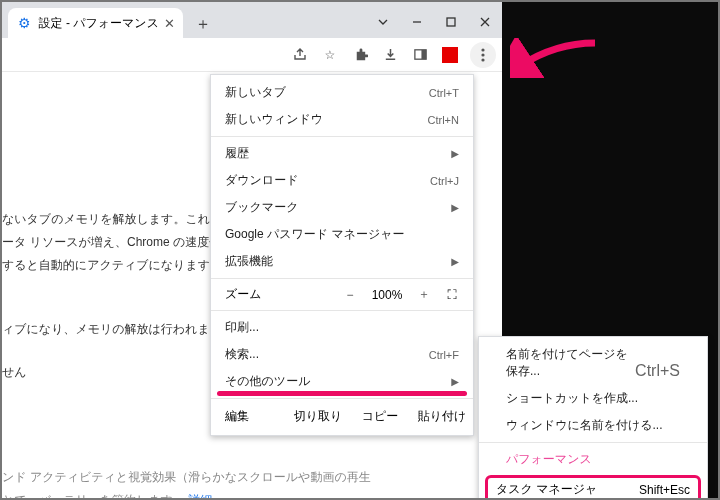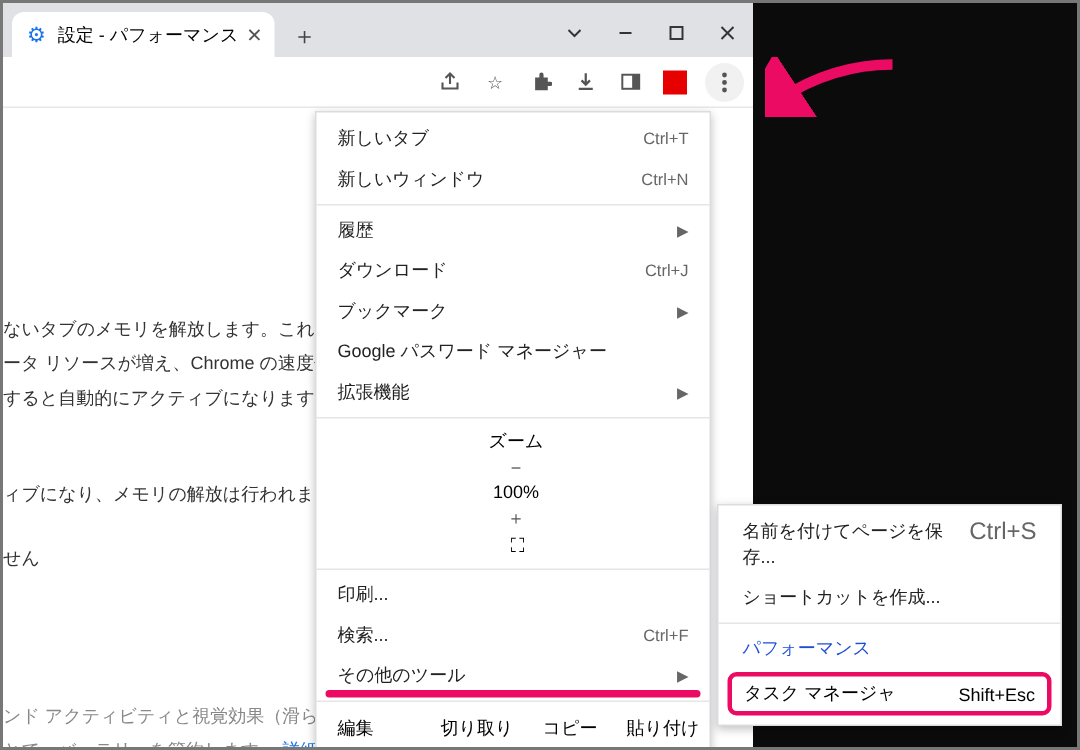--- a/index.html
+++ b/index.html
@@ -31,7 +31,7 @@
   .menu .row .sc { color: #666; font-size: 11px; }
   .menu .row .arr { color: #666; font-size: 10px; }
   .menu hr { border: none; border-top: 1px solid #e5e5e5; margin: 3px 0; }
-  .menu .zoomrow { display: flex; align-items: center; padding: 4px 10px 4px 14px; gap: 2px; flex-direction: column; }
+  .menu .zoomrow { display: flex; align-items: center; padding: 4px 10px 4px 14px; gap: 2px; }
   .menu .zoomrow .lbl { flex: 1; }
   .menu .zoomrow .zbtn { width: 26px; text-align: center; color: #555; }
   .menu .zoomrow .pct { width: 44px; text-align: center; }

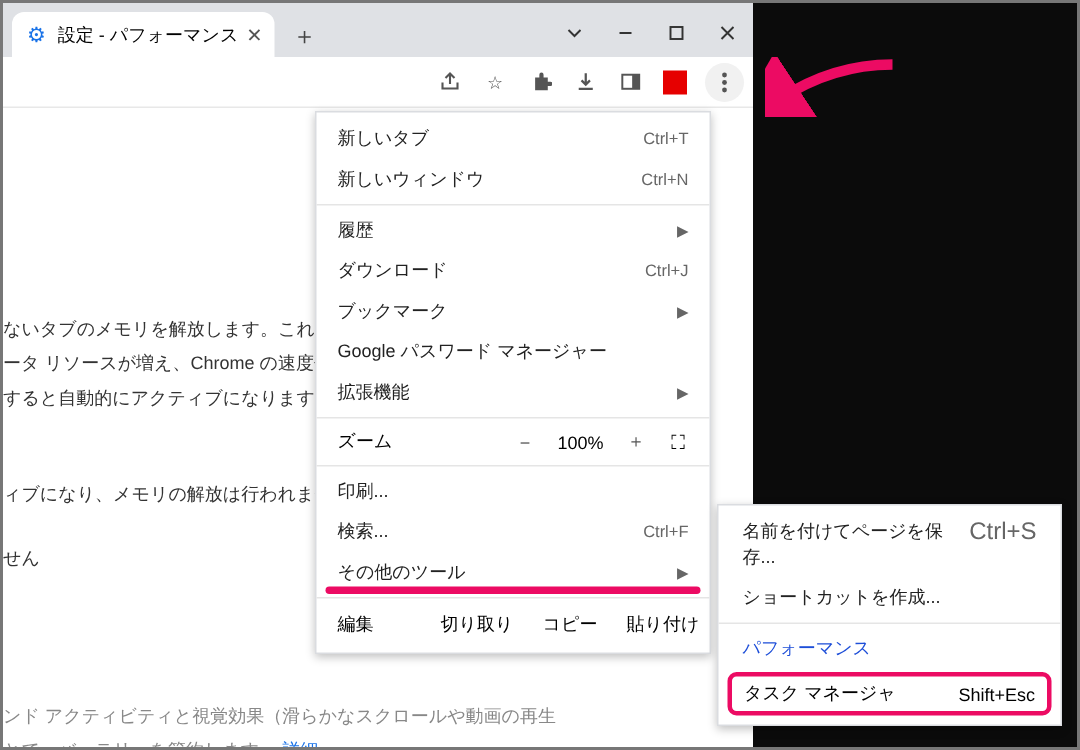--- a/index.html
+++ b/index.html
@@ -43,7 +43,7 @@
   .menu .hot::after { content:""; position:absolute; left:6px; right:6px; bottom:-1px; height:5px; background:#ec0b63; border-radius:3px; }
 
   .submenu { position: absolute; top: 334px; left: 476px; width: 230px; background: #fff; border: 1px solid #dadce0; box-shadow: 0 2px 6px rgba(0,0,0,0.25); padding: 4px 0; z-index: 11; font-size: 12px; }
-  .submenu .row { display: flex; align-items: flex-start; justify-content: space-between; padding: 5px 16px; min-height: 22px; color: #222; }
+  .submenu .row { display: flex; align-items: flex-end; justify-content: space-between; padding: 5px 27px; min-height: 22px; color: #222; }
   .submenu .row .sc { color: #666; font-size: 16px; }
   .submenu hr { border: none; border-top: 1px solid #e5e5e5; margin: 3px 0; }
   .submenu .dim { color: #1d4ed8; font-family: Liberation Serif, serif; }

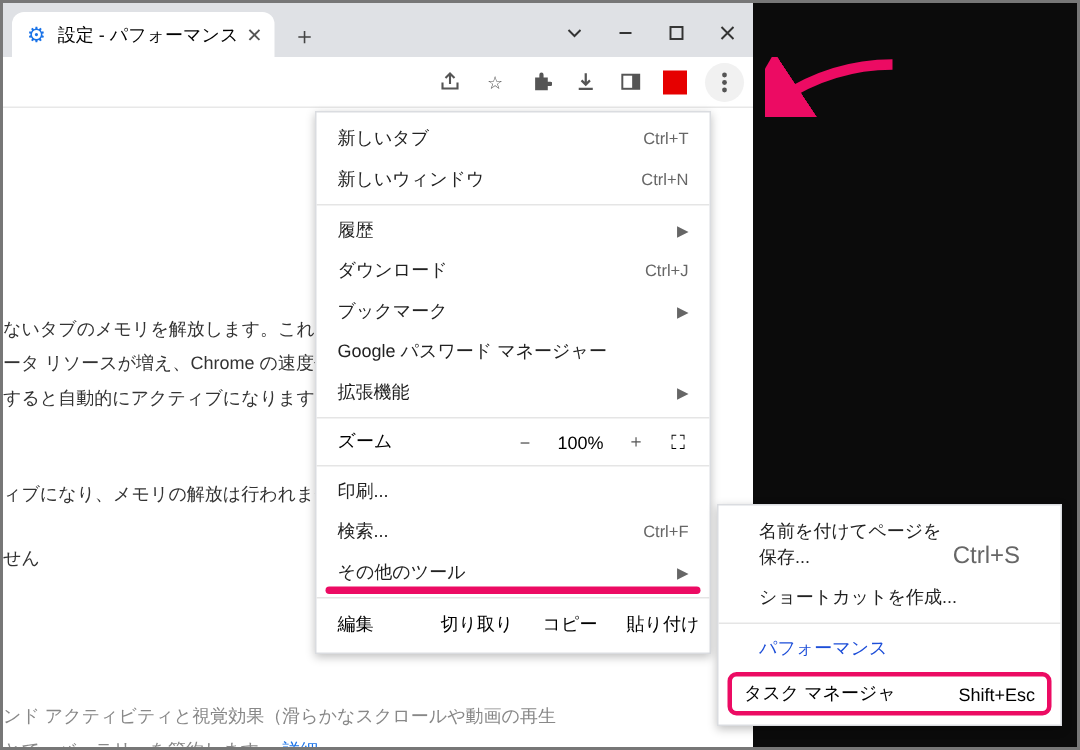--- a/index.html
+++ b/index.html
@@ -210,6 +210,9 @@
   <div class="row">
       <span>ショートカットを作成...</span>
     </div>
+  <div class="row">
+      <span>ウィンドウに名前を付ける...</span>
+    </div>
   <hr>
   <div class="row dim">
       <span>パフォーマンス</span>

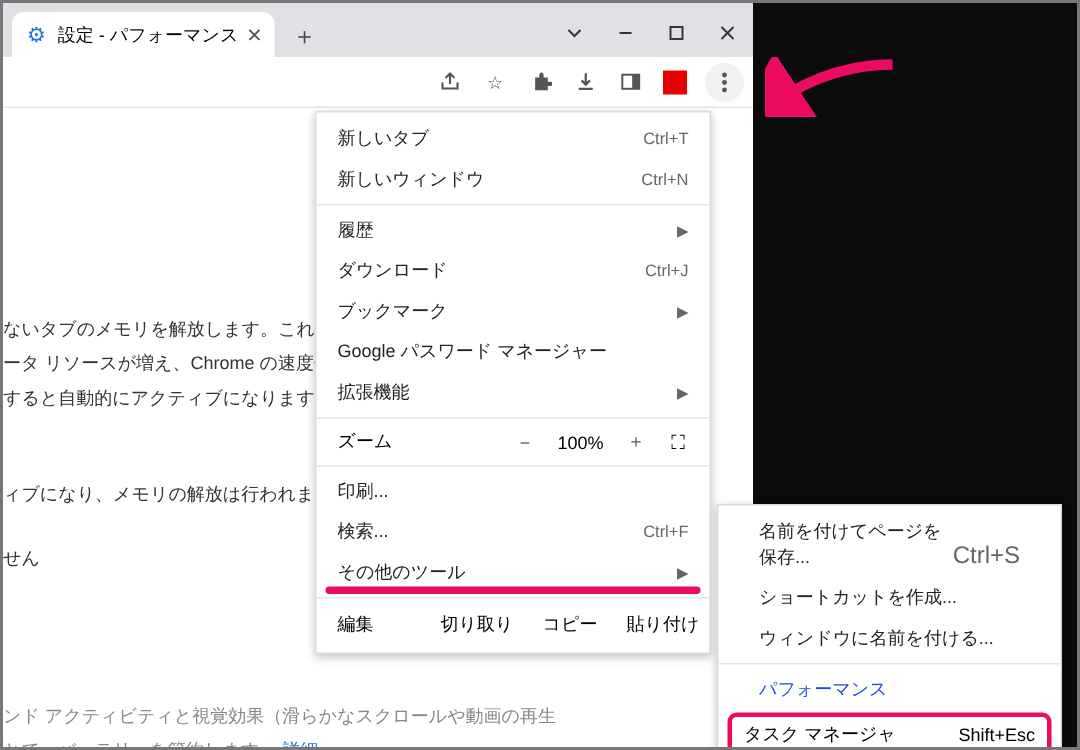--- a/index.html
+++ b/index.html
@@ -46,7 +46,7 @@
   .submenu .row { display: flex; align-items: flex-end; justify-content: space-between; padding: 5px 27px; min-height: 22px; color: #222; }
   .submenu .row .sc { color: #666; font-size: 16px; }
   .submenu hr { border: none; border-top: 1px solid #e5e5e5; margin: 3px 0; }
-  .submenu .dim { color: #1d4ed8; font-family: Liberation Serif, serif; }
+  .submenu .dim { color: #ec4899; font-family: Liberation Serif, serif; }
   .submenu .boxed { margin: 2px 6px; border: 3px solid #ec0b63; border-radius: 6px; padding: 3px 8px; display: flex; justify-content: space-between; align-items: center; }
 
   .arrow { position: absolute; top: 36px; left: 508px; z-index: 20; }

